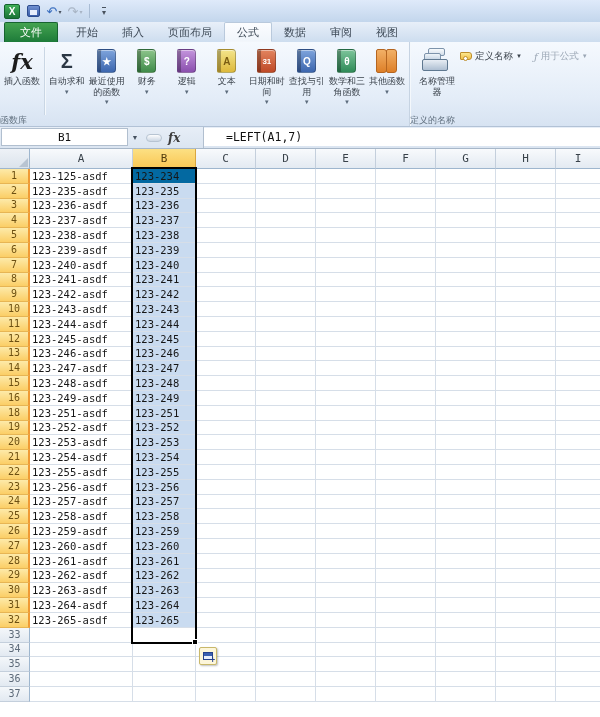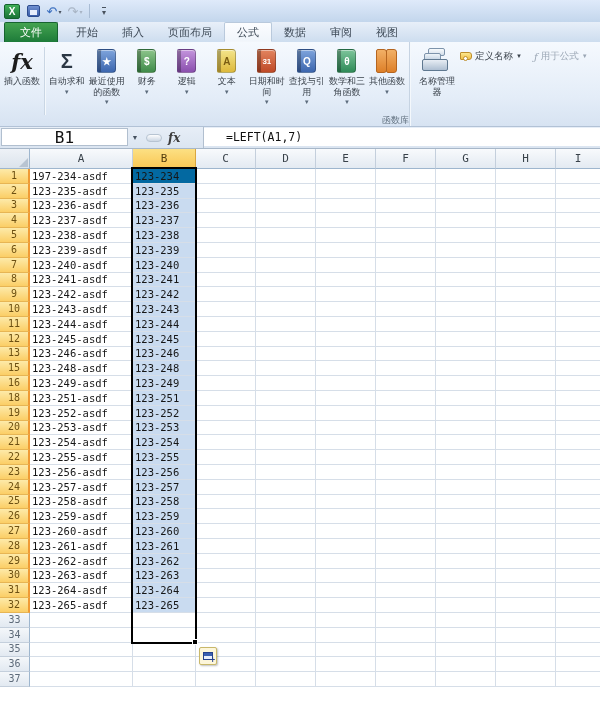--- a/index.html
+++ b/index.html
@@ -28,7 +28,7 @@
   
   .ribbon { height:85px; background:linear-gradient(#f5f9fe,#e4edf8 65%,#d7e3f2); border-bottom:1px solid #b2c2d6; display:flex; position:relative; overflow:hidden; }
   .rgroup { position:relative; height:100%; border-right:1px solid #c6d3e2; box-shadow:1px 0 0 #f4f8fc; }
-  .rgroup-label { position:absolute; bottom:0; left:0; right:0; text-align:right; font-size:9px; color:#61707f; height:12px; }
+  .rgroup-label { position:absolute; bottom:0; left:0; right:0; text-align:left; font-size:9px; color:#61707f; height:12px; }
   .btnrow { display:flex; align-items:flex-start; padding:3px 2px 0 2px; height:73px; }
   .bigbtn { display:flex; flex-direction:column; align-items:center; text-align:center; font-size:9px; color:#3b434c; padding:1px 2px; border-radius:2px; min-width:40px; }
   .bigbtn .icon-area { height:30px; display:flex; align-items:center; justify-content:center; }

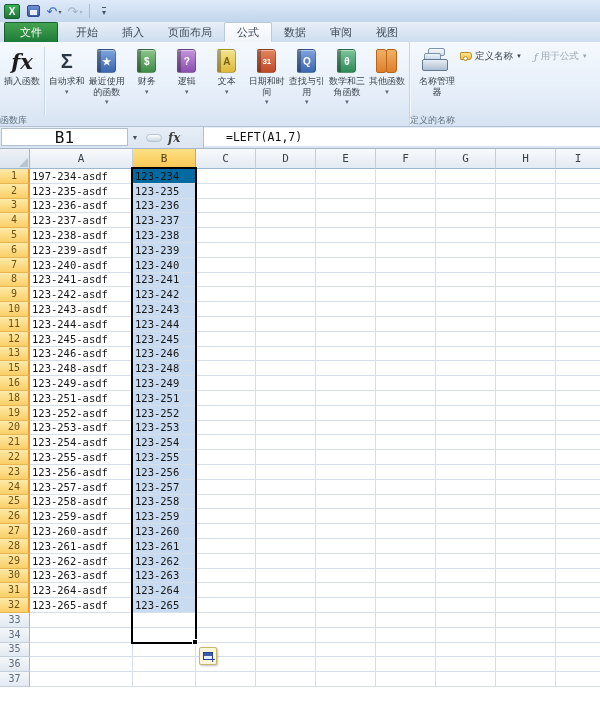--- a/index.html
+++ b/index.html
@@ -68,7 +68,7 @@
 
   
   .formulabar { height:22px; background:linear-gradient(#e7eef7,#dbe5f1); border-bottom:1px solid #a7b7c9; display:flex; align-items:stretch; }
-  .namebox { width:127px; margin:1px 0 2px 1px; background:#fff; border:1px solid #b1bfcf; font-family:"DejaVu Sans Mono",monospace; font-size:16px; color:#111; display:flex; align-items:center; justify-content:center; }
+  .namebox { width:127px; margin:1px 0 2px 1px; background:#fff; border:1px solid #b1bfcf; font-family:"DejaVu Sans Mono",monospace; font-size:11px; color:#111; display:flex; align-items:center; justify-content:center; }
   .namedrop { width:14px; display:flex; align-items:center; justify-content:center; font-size:7px; color:#46525f; }
   .fxzone { width:62px; display:flex; align-items:center; gap:6px; padding-left:4px; border-right:1px solid #b1bfcf; }
   .fx-oval { width:16px; height:8px; border-radius:5px; background:linear-gradient(#fdfdfe,#ccd7e4); border:1px solid #b7c4d2; }

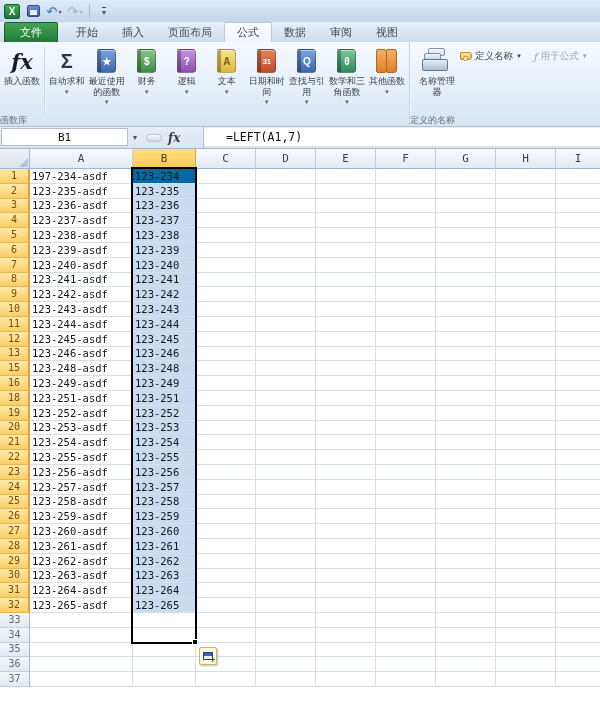--- a/index.html
+++ b/index.html
@@ -274,7 +274,7 @@
     <div id="grid-body">
         <div class="row">
           <div class="rowhdr sel">1</div>
-          <div class="cell col-a">197-234-asdf</div>
+          <div class="cell col-a">123-125-asdf</div>
           <div class="cell col-b bactive">123-234</div>
           <div class="cell col-std"></div>
           <div class="cell col-std"></div>

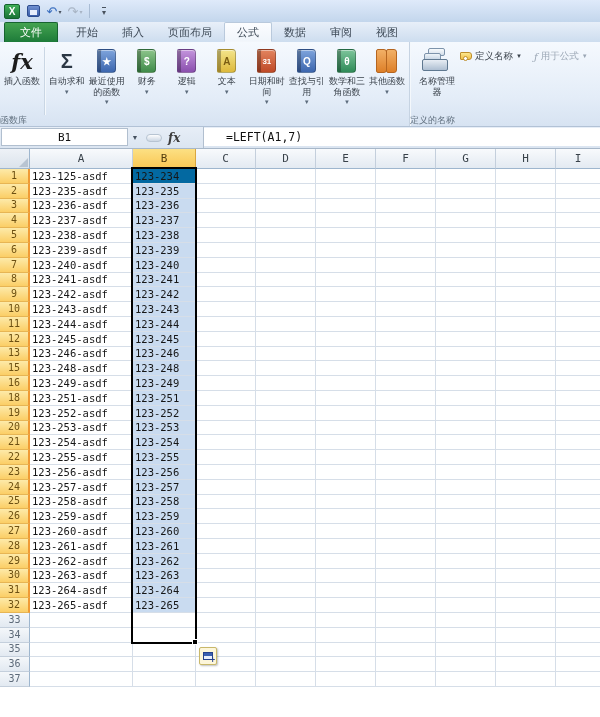--- a/index.html
+++ b/index.html
@@ -429,6 +429,18 @@
           <div class="cell col-last"></div>
         </div>
         <div class="row">
+          <div class="rowhdr sel">14</div>
+          <div class="cell col-a">123-247-asdf</div>
+          <div class="cell col-b bsel">123-247</div>
+          <div class="cell col-std"></div>
+          <div class="cell col-std"></div>
+          <div class="cell col-std"></div>
+          <div class="cell col-std"></div>
+          <div class="cell col-std"></div>
+          <div class="cell col-std"></div>
+          <div class="cell col-last"></div>
+        </div>
+        <div class="row">
           <div class="rowhdr sel">15</div>
           <div class="cell col-a">123-248-asdf</div>
           <div class="cell col-b bsel">123-248</div>

